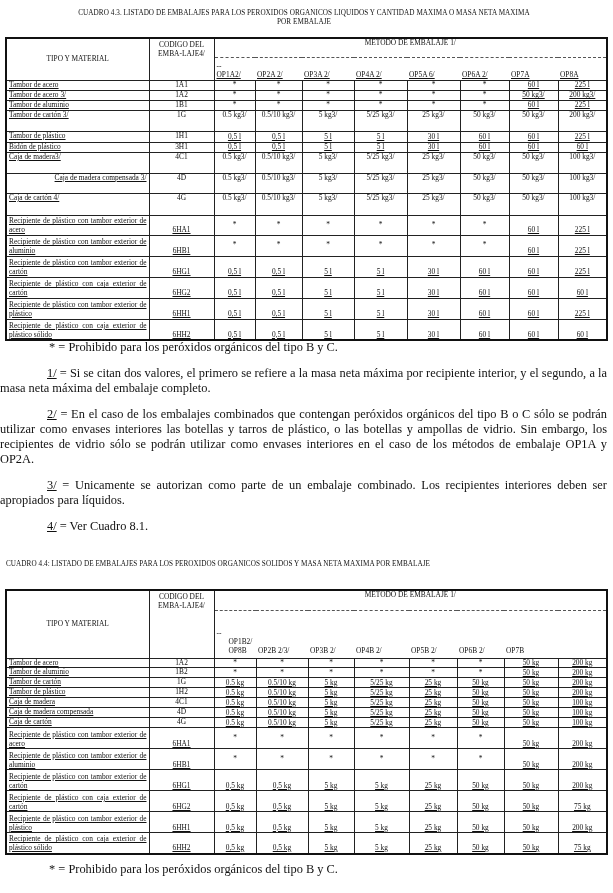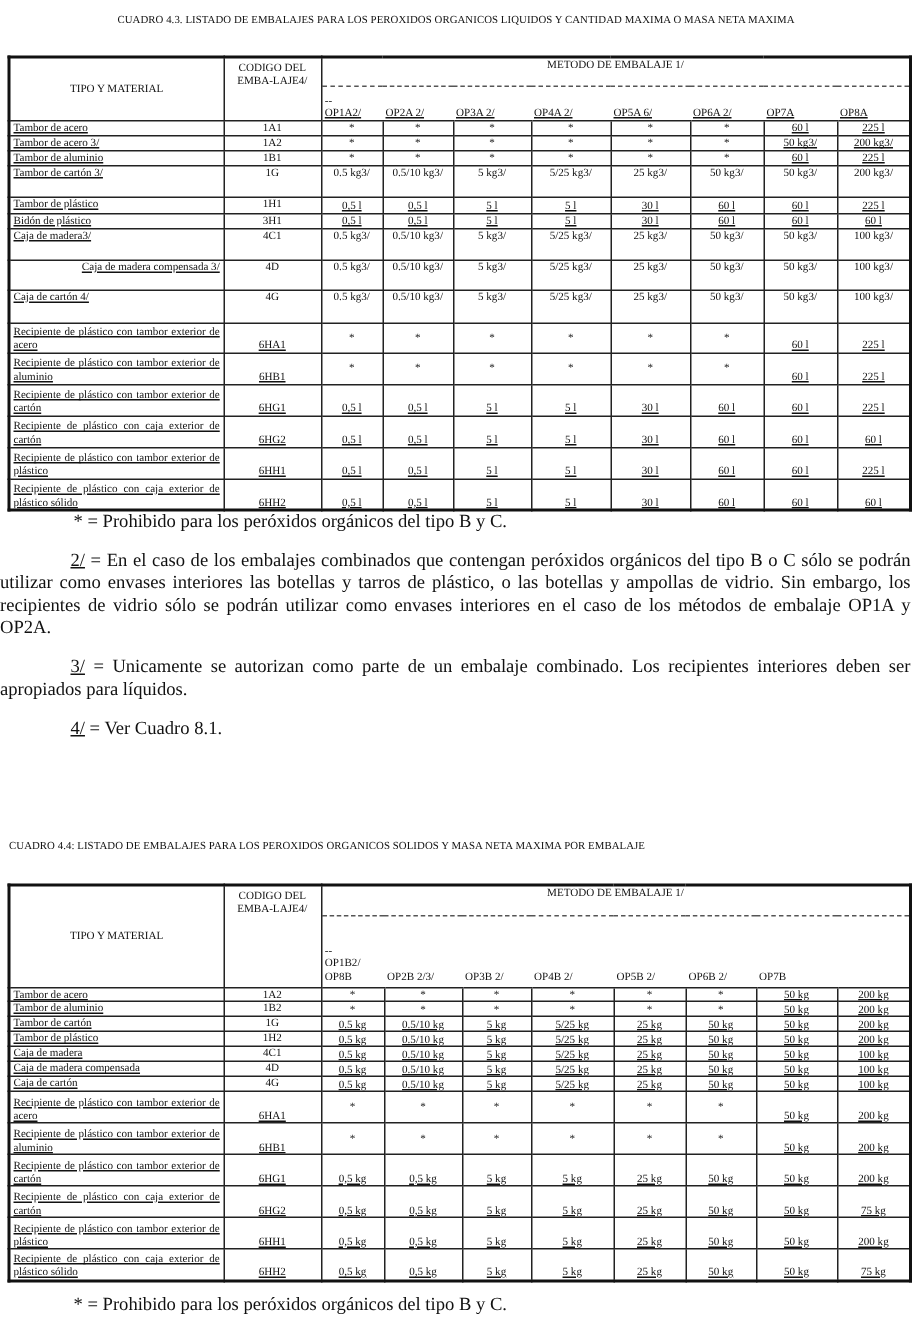--- a/index.html
+++ b/index.html
@@ -27,6 +27,7 @@
 
 <div class="caption cap1">
   <div>CUADRO 4.3. LISTADO DE EMBALAJES PARA LOS PEROXIDOS ORGANICOS LIQUIDOS Y CANTIDAD MAXIMA O MASA NETA MAXIMA</div>
+  <div>POR EMBALAJE</div>
 </div>
 
 <table class="t" id="t1" style="top:37px; width:601px;">

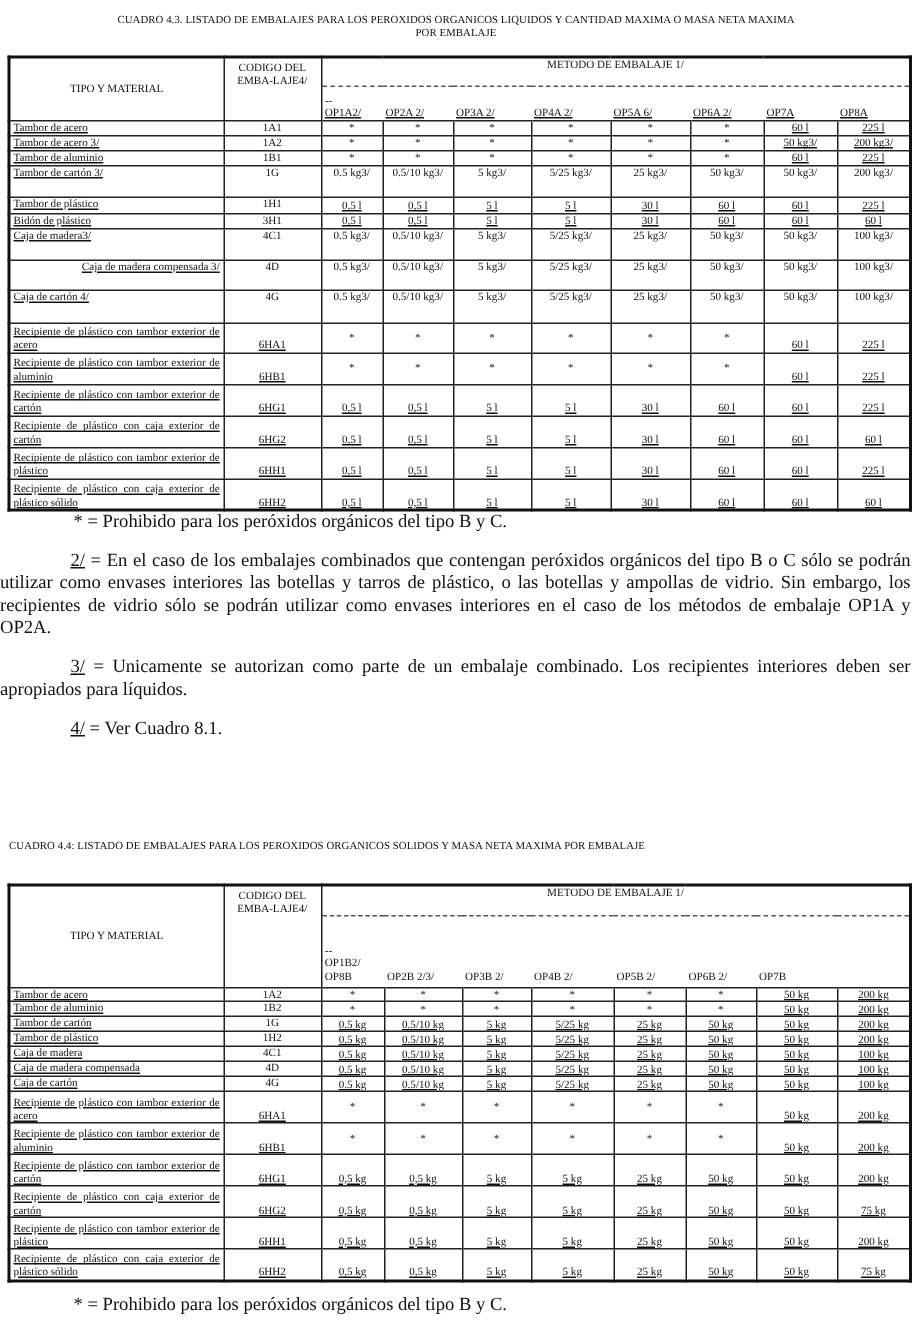--- a/index.html
+++ b/index.html
@@ -263,6 +263,7 @@
 
 <div class="note" style="top:340px;">
   <p style="padding-left:49px;">* = Prohibido para los peróxidos orgánicos del tipo B y C.</p>
+  <p class="ind" style="margin-top:11px; padding-left:0; text-indent:47px; text-align:justify; padding-right:6px;"><u>1/</u><span> = Si se citan dos valores, el primero se refiere a la masa neta máxima por recipiente interior, y el segundo, a la masa neta máxima del embalaje completo.</span></p>
   <p style="margin-top:11px; text-indent:47px; text-align:justify; padding-right:6px;"><u>2/</u><span> = En el caso de los embalajes combinados que contengan peróxidos orgánicos del tipo B o C sólo se podrán utilizar como envases interiores las botellas y tarros de plástico, o las botellas y ampollas de vidrio. Sin embargo, los recipientes de vidrio sólo se podrán utilizar como envases interiores en el caso de los métodos de embalaje OP1A y  OP2A.</span></p>
   <p style="margin-top:11px; text-indent:47px; text-align:justify; padding-right:6px;"><u>3/</u><span> = Unicamente se autorizan como parte de un embalaje combinado. Los recipientes interiores deben ser apropiados para líquidos.</span></p>
   <p style="margin-top:11px; text-indent:47px;"><u>4/</u><span> = Ver Cuadro 8.1.</span></p>

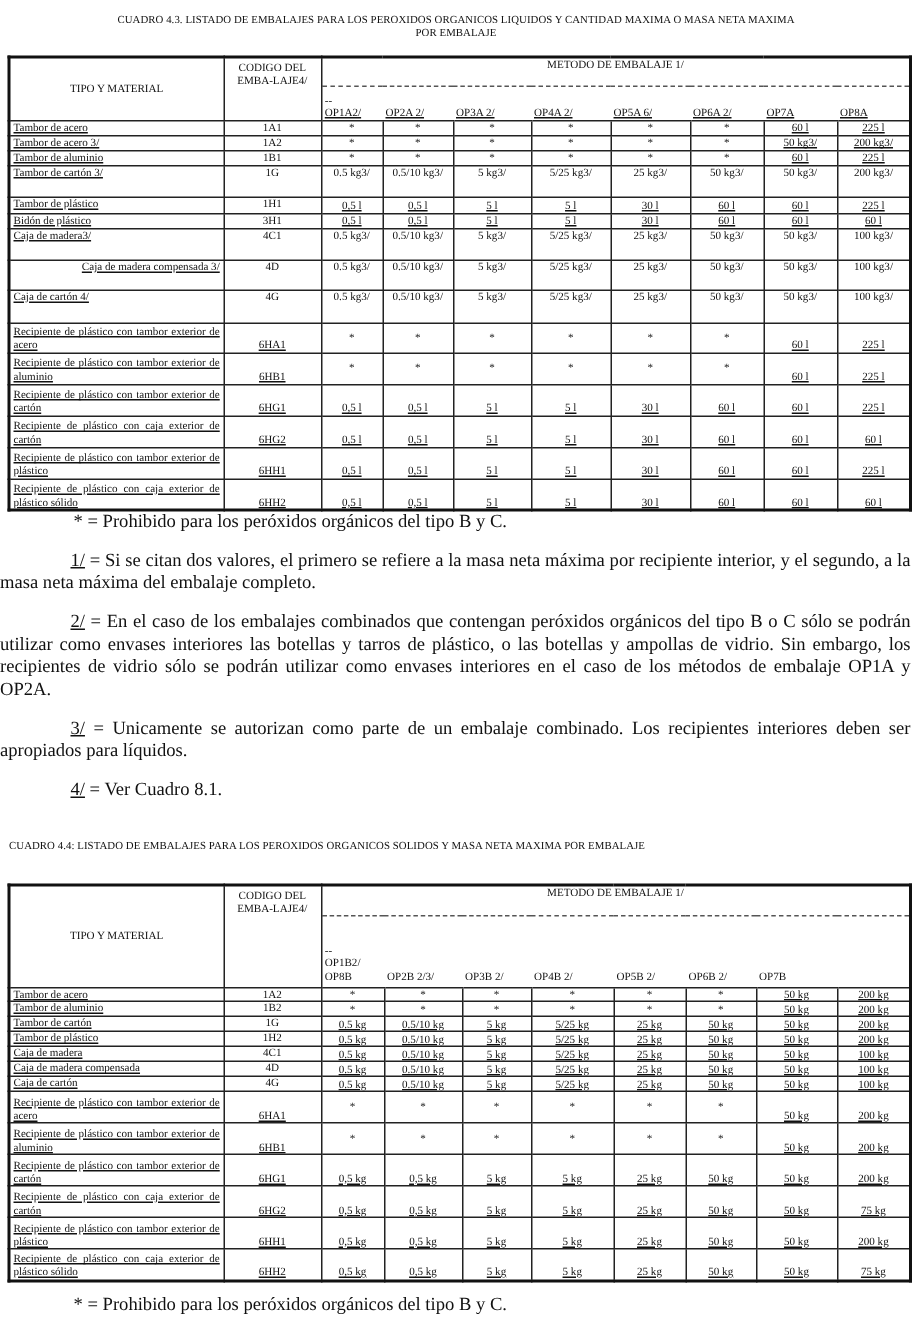--- a/index.html
+++ b/index.html
@@ -293,7 +293,7 @@
     <tr style="height:48px" id="t2-op-row">
         <th class="opcell">
           <div>--</div>
-          <div style="white-space: normal; padding-bottom: 2px;">OP1B2/ OP8B</div>
+          <div style="white-space: normal; padding-bottom: 2px; margin-left: 12px;">OP1B2/ OP8B</div>
         </th>
         <th class="opcell">
           <div style="white-space: normal; padding-bottom: 2px;">OP2B 2/3/</div>

